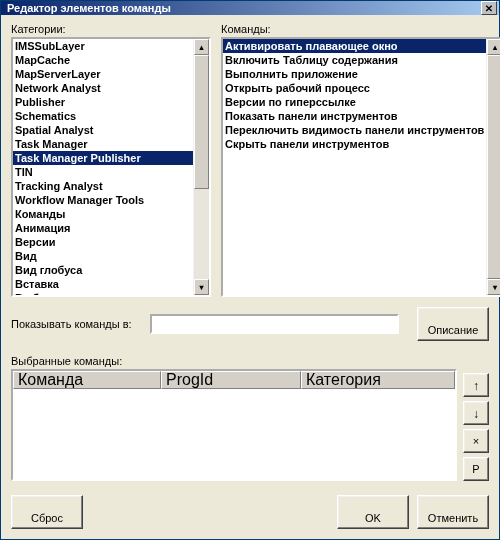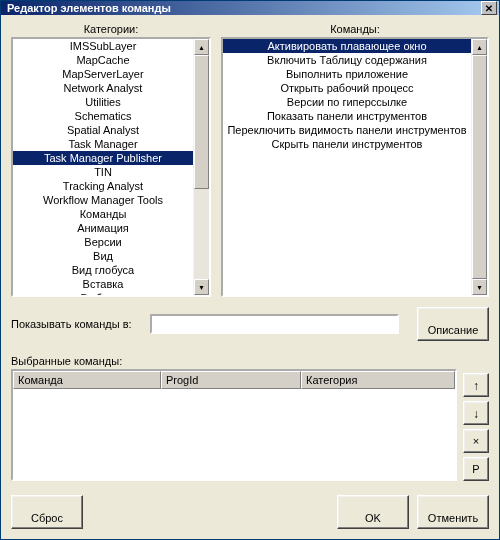--- a/index.html
+++ b/index.html
@@ -51,7 +51,6 @@
   .top-row {
     display: flex;
     gap: 10px;
-    text-align: center;
   }
   .col {
     display: flex;

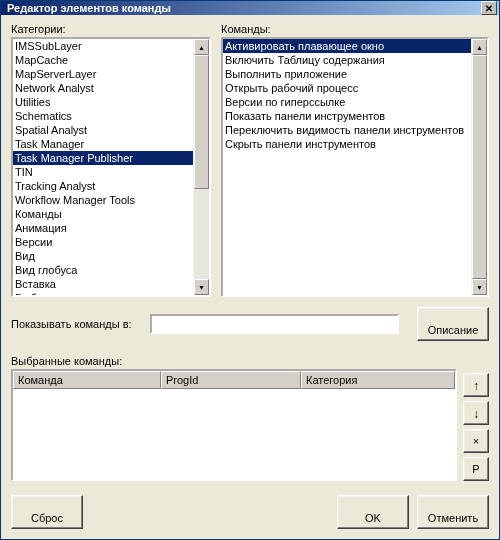--- a/index.html
+++ b/index.html
@@ -66,6 +66,7 @@
     border: 2px inset #fff;
     background: #fff;
     display: flex;
+    font-weight: bold;
   }
   .listbox {
     flex: 1;

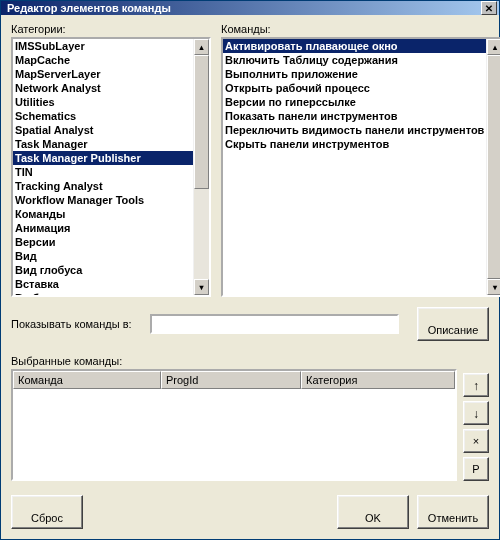--- a/index.html
+++ b/index.html
@@ -211,7 +211,7 @@
               <div class="listbox-item">MapCache</div>
               <div class="listbox-item">MapServerLayer</div>
               <div class="listbox-item">Network Analyst</div>
-              <div class="listbox-item">Utilities</div>
+              <div class="listbox-item">Publisher</div>
               <div class="listbox-item">Schematics</div>
               <div class="listbox-item">Spatial Analyst</div>
               <div class="listbox-item">Task Manager</div>

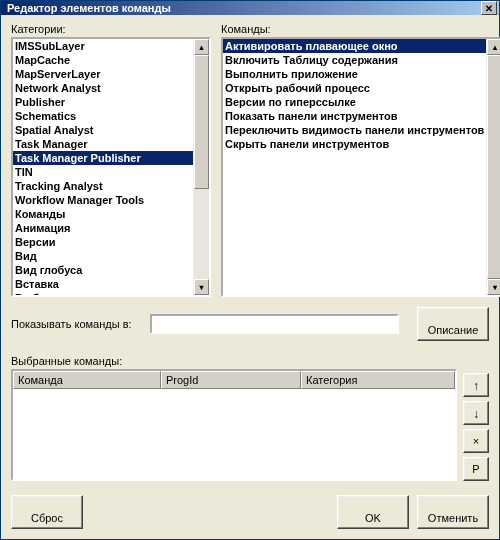--- a/index.html
+++ b/index.html
@@ -167,7 +167,7 @@
     border-right-color: #808080;
     border-bottom-color: #808080;
     padding: 1px 4px;
-    font-size: 11px;
+    font-size: 16px;
     line-height: 14px;
     overflow: hidden;
     white-space: nowrap;

